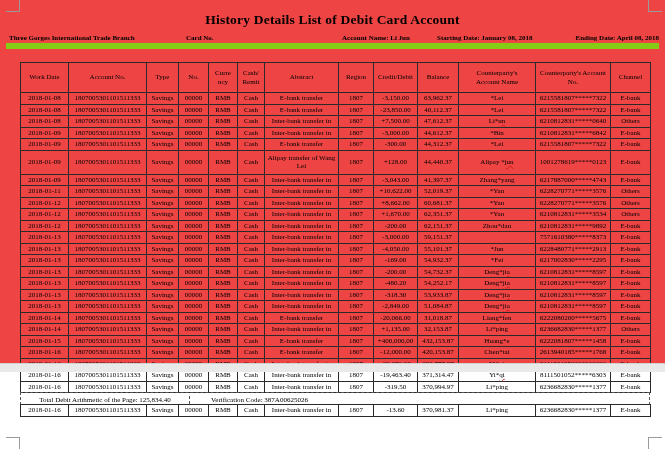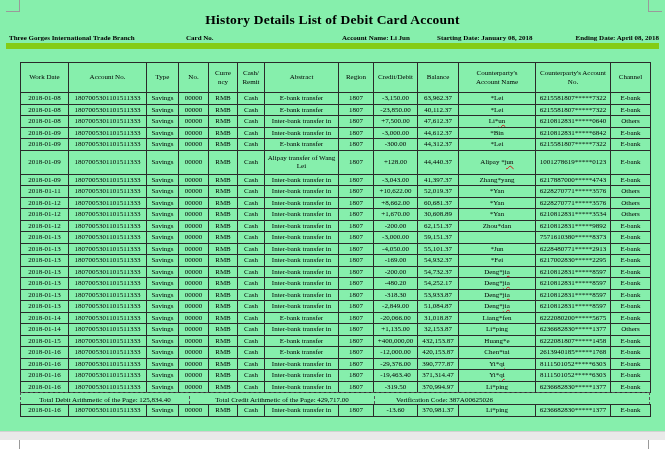--- a/index.html
+++ b/index.html
@@ -5,7 +5,7 @@
   * { margin:0; padding:0; box-sizing:border-box; }
   html,body { width:665px; height:464px; background:#ffffff; overflow:hidden; }
   body { font-family:"Liberation Serif","DejaVu Serif",serif; color:#000; }
-  .page { position:relative; width:665px; height:440px; background:#86efac; }
+  .page { position:relative; width:665px; height:372px; background:#ef4444; }
 
   
   .crop { position:absolute; width:14px; height:12px; }

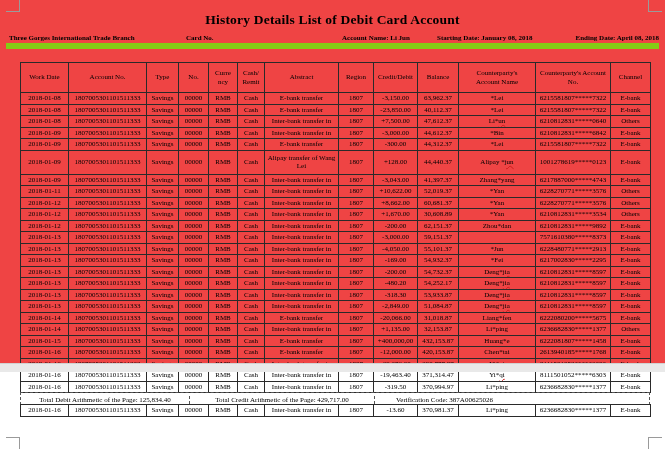--- a/index.html
+++ b/index.html
@@ -254,7 +254,7 @@
             <td>Inter-bank transfer in</td>
             <td>1807</td>
             <td>+1,670.00</td>
-            <td>30,608.89</td>
+            <td>62,351.37</td>
             <td><span>*Yan</span></td>
             <td>6210812831*****3534</td>
             <td>Others</td>

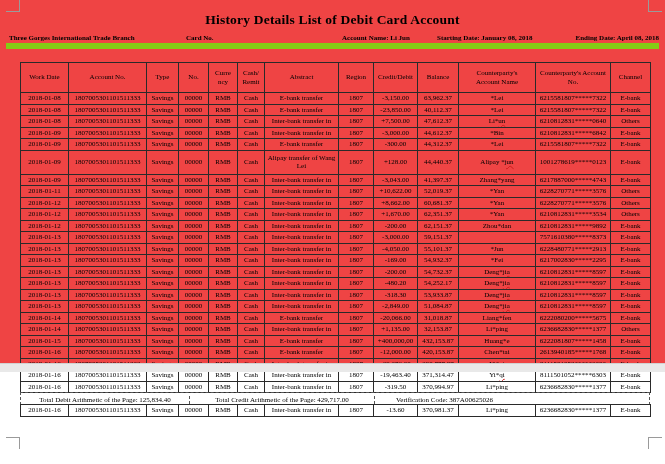--- a/index.html
+++ b/index.html
@@ -489,7 +489,6 @@
 
     <div class="totals-row">
       <div class="tc-debit">Total Debit Arithmetic of the Page: 125,834.40</div>
-      <div class="tc-credit">Total Credit Arithmetic of the Page: 429,717.00</div>
       <div class="tc-verif">Verification Code: 387A00625026</div>
     </div>
 

